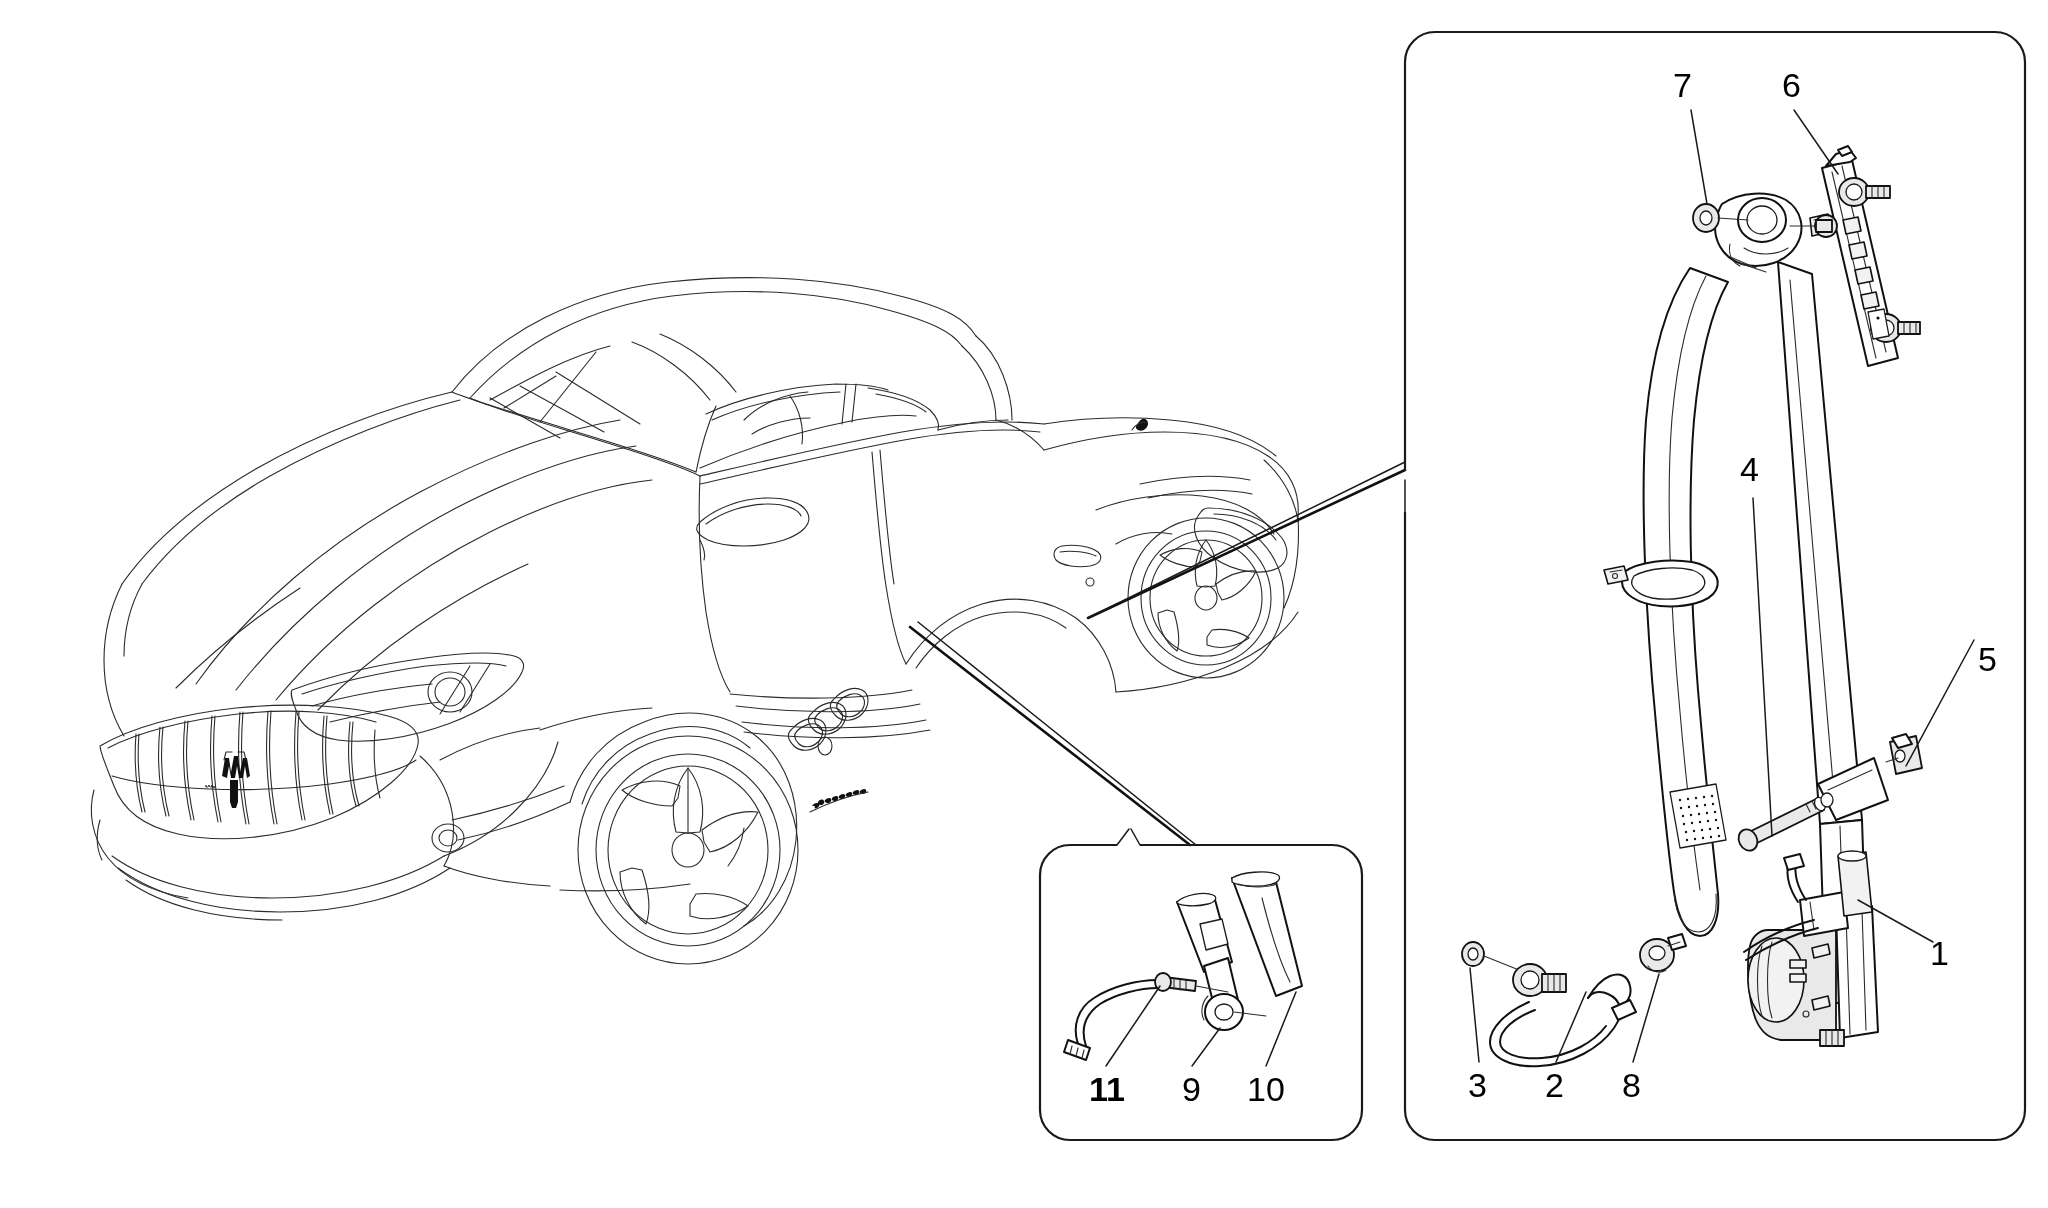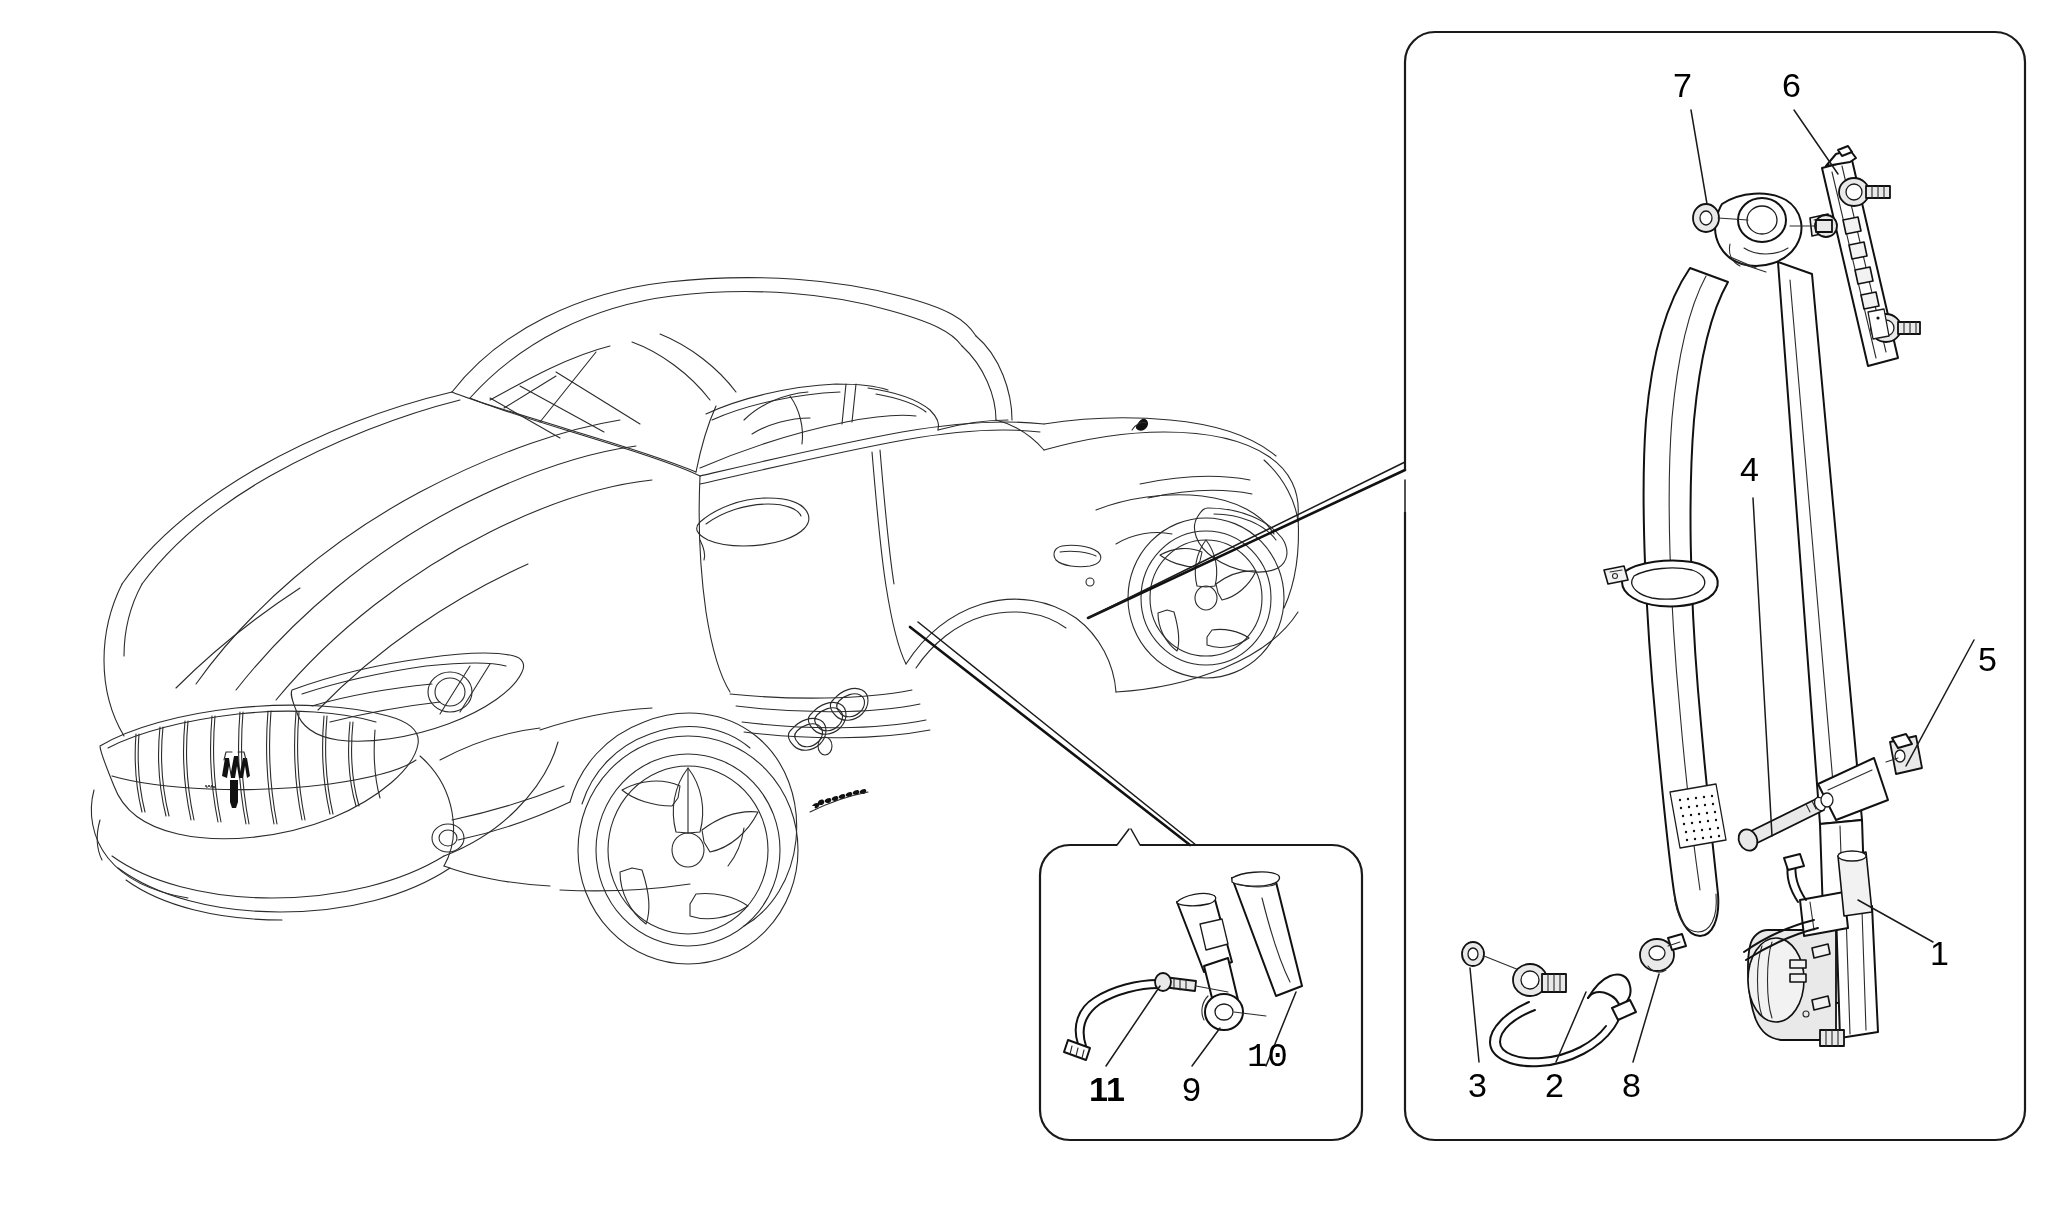--- a/index.html
+++ b/index.html
@@ -594,7 +594,7 @@
   <div class="callout-label" style="left:1673px; top:68px;">7</div>
   <div class="callout-label" style="left:1622px; top:1068px;">8</div>
   <div class="callout-label" style="left:1182px; top:1072px;">9</div>
-  <div class="callout-label" style="left:1247px; top:1040px;font-family:Liberation Mono, monospace;">10</div>
+  <div class="callout-label" style="left:1247px; top:1072px;">10</div>
   <div class="callout-label" style="left:1089px; top:1072px;font-weight:bold;">11</div>
 
 </div>

